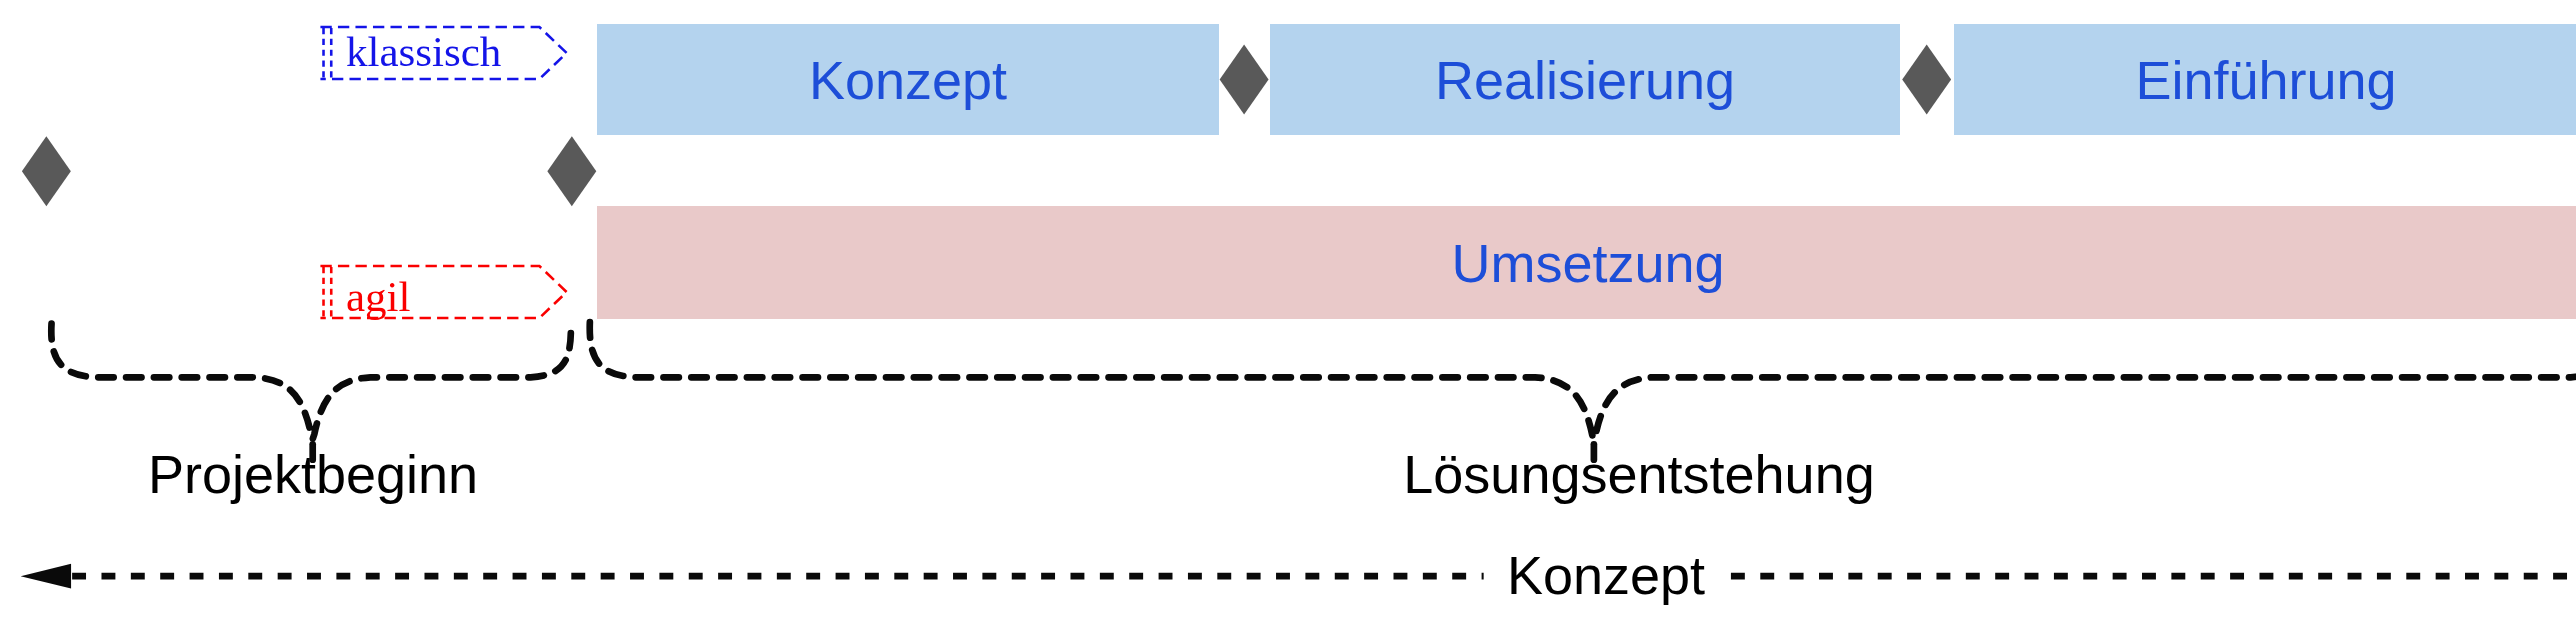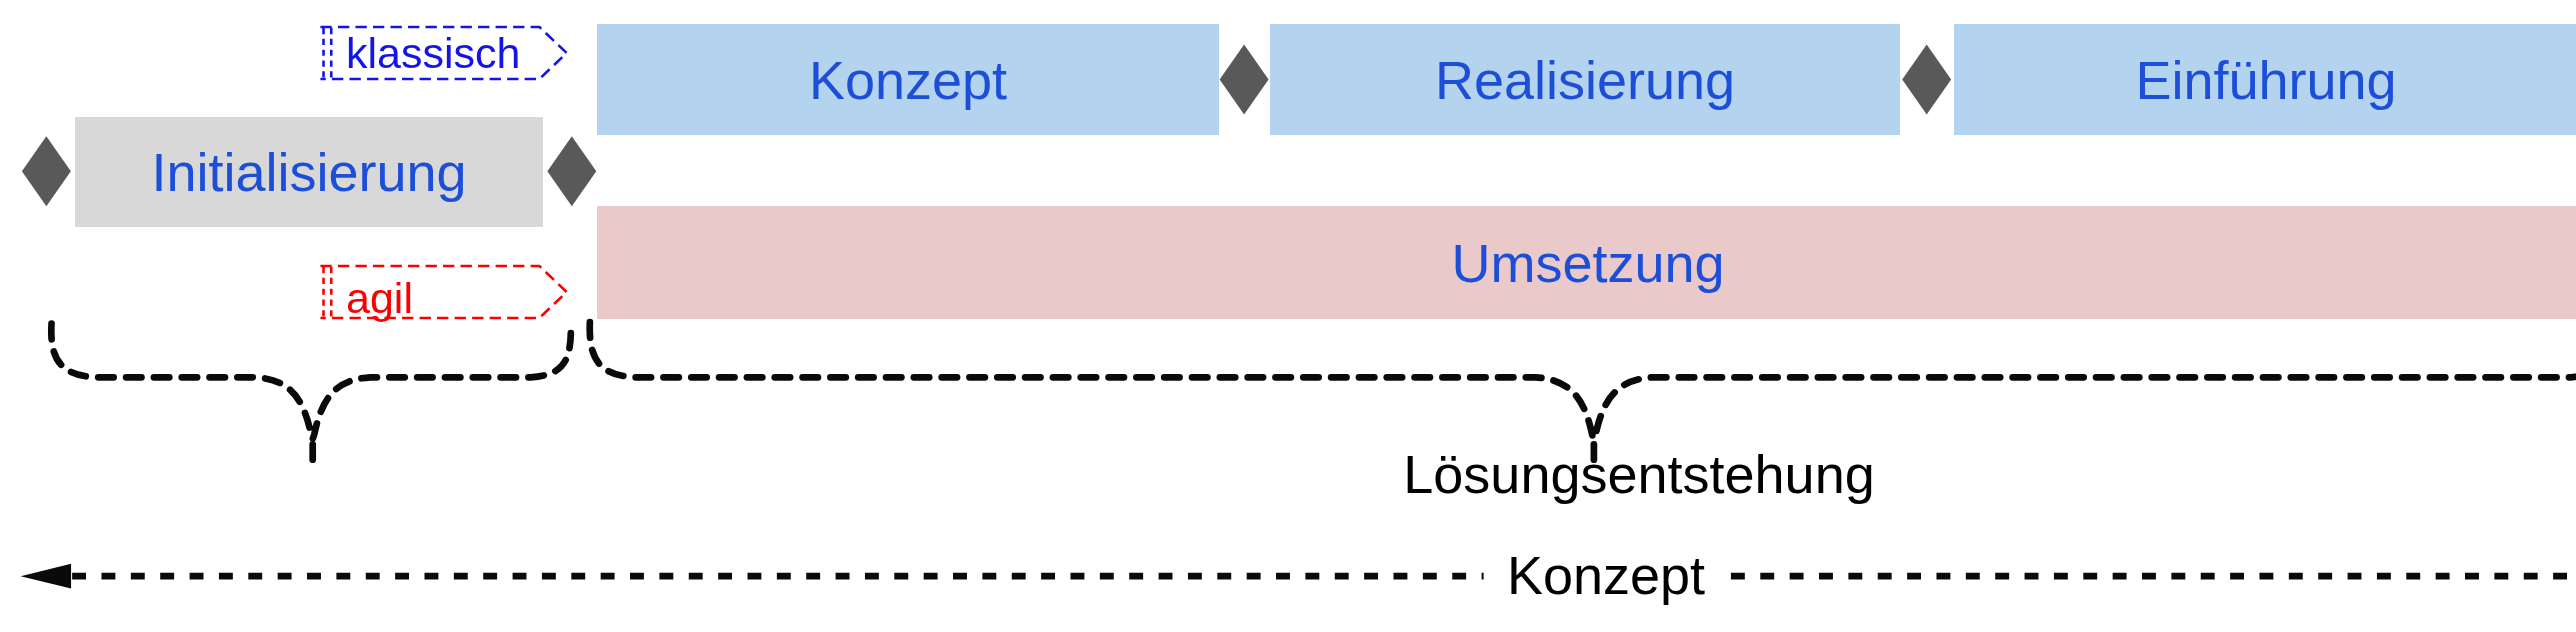--- a/index.html
+++ b/index.html
@@ -36,9 +36,9 @@
   .pennant-label {
     position: absolute;
     display: flex;
-    align-items: center;
     font-size: 43px;
     white-space: nowrap;
+    font-family: Liberation Serif, serif;
   }
   #label-klassisch { left: 346px; top: 27px;  height: 52px; color: var(--classic-accent, #1414E8); }
   #label-agil      { left: 346px; top: 272px; height: 52px; color: var(--agile-accent,   #FA0000); }

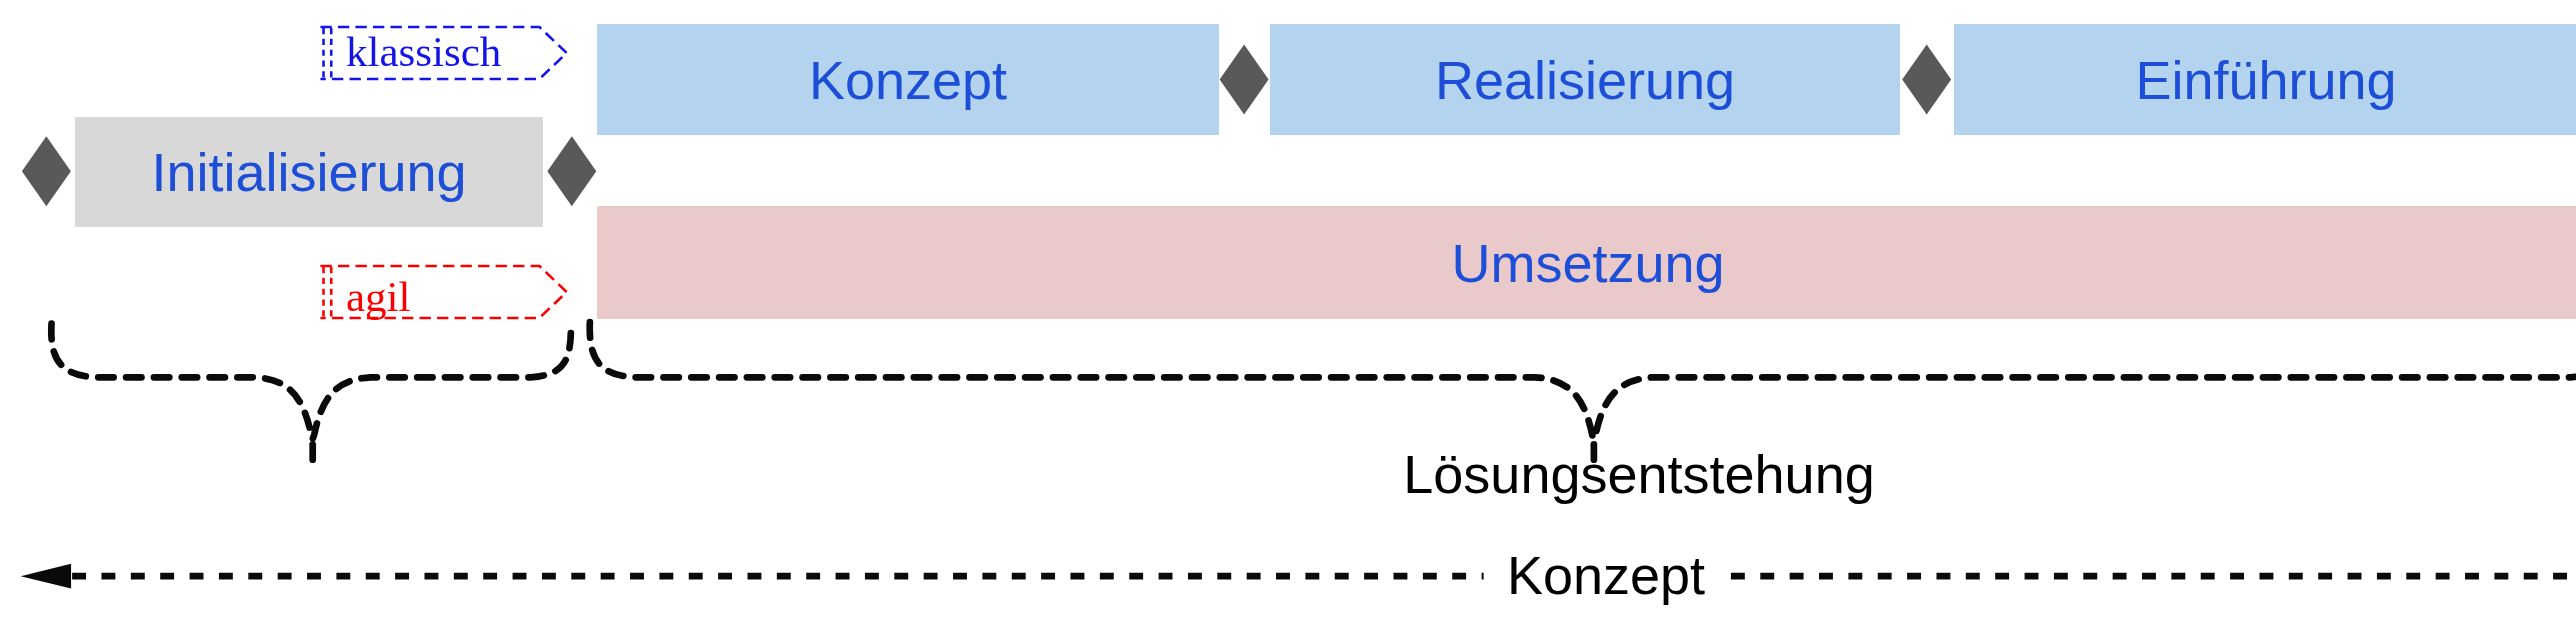--- a/index.html
+++ b/index.html
@@ -111,9 +111,6 @@
   <div class="box classic" id="box-einfuehrung">
     <span>Einführung</span>
   </div>
-  <div class="box neutral" id="box-initialisierung">
-    <span>Initialisierung</span>
-  </div>
 
   <div class="box agile" id="box-umsetzung">
     <span>Umsetzung</span>

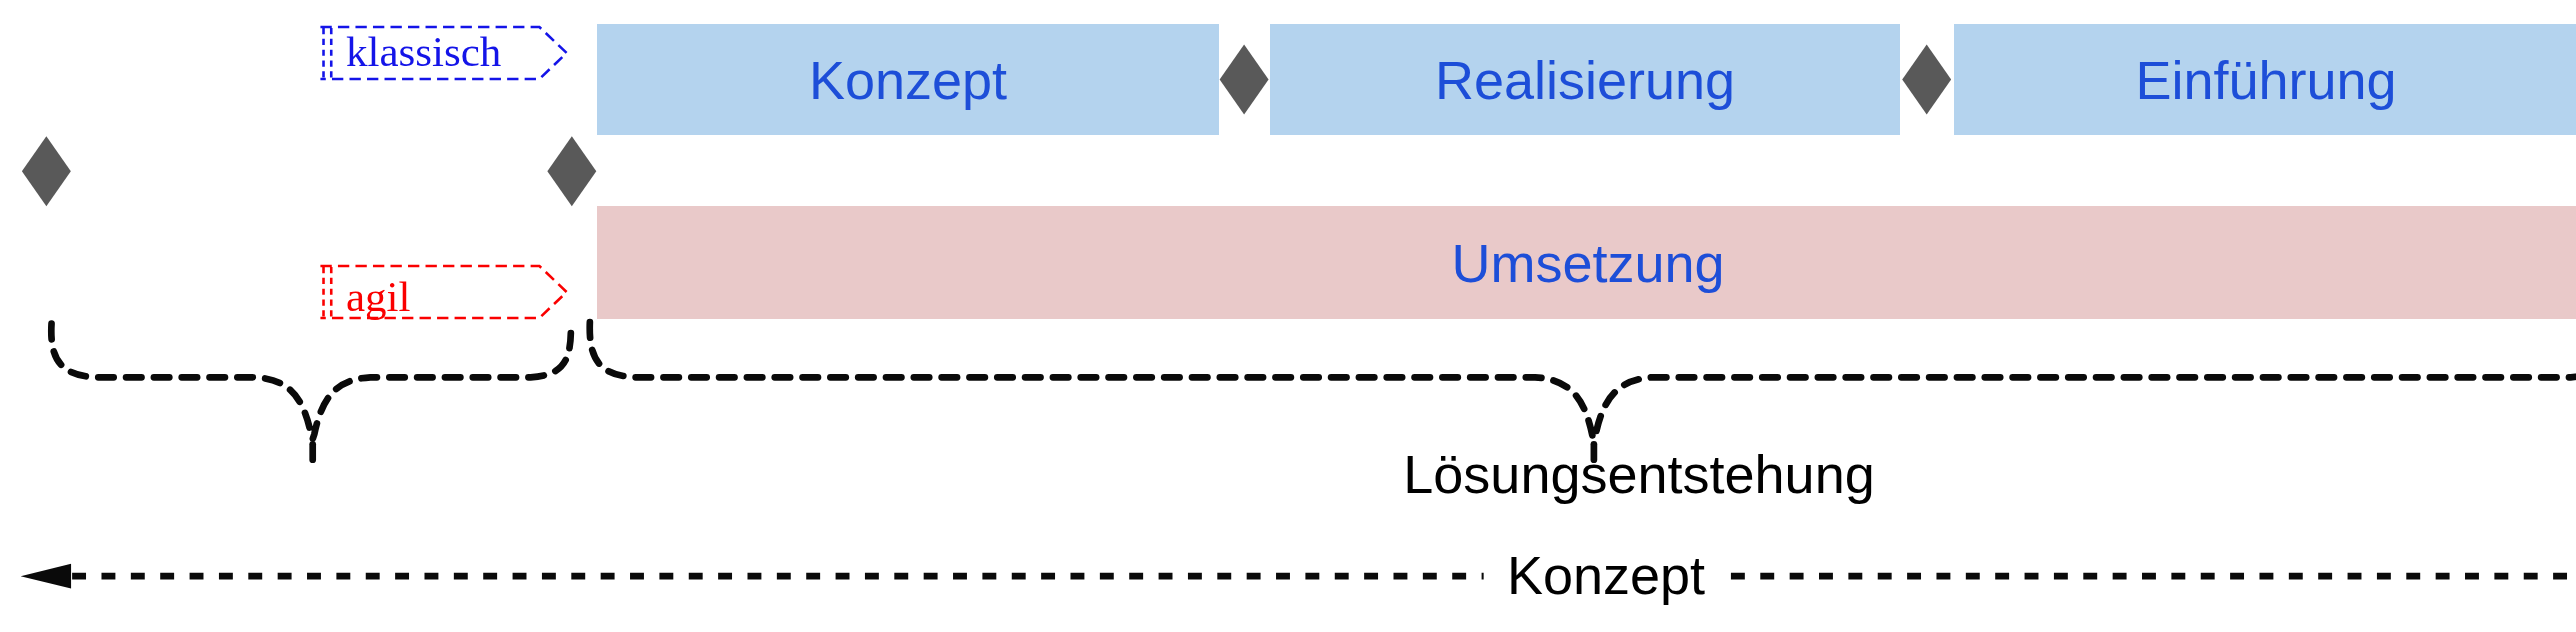--- a/index.html
+++ b/index.html
@@ -123,6 +123,7 @@
     <span>agil</span>
   </div>
 
+  <div class="brace-label" id="label-projektbeginn">Projektbeginn</div>
   <div class="brace-label" id="label-loesungsentstehung">Lösungsentstehung</div>
 
   <div id="label-projekt">Konzept</div>

